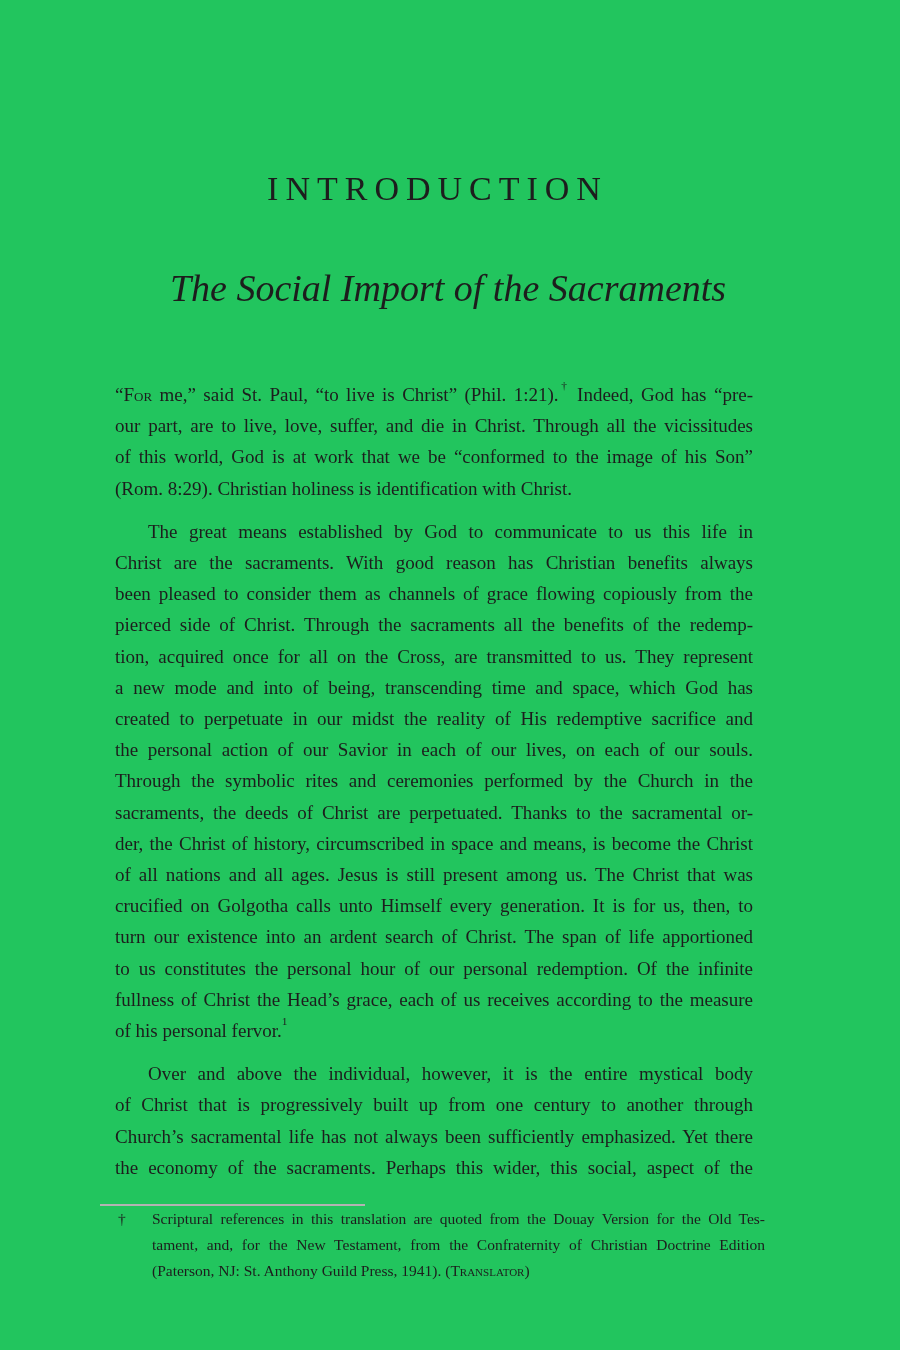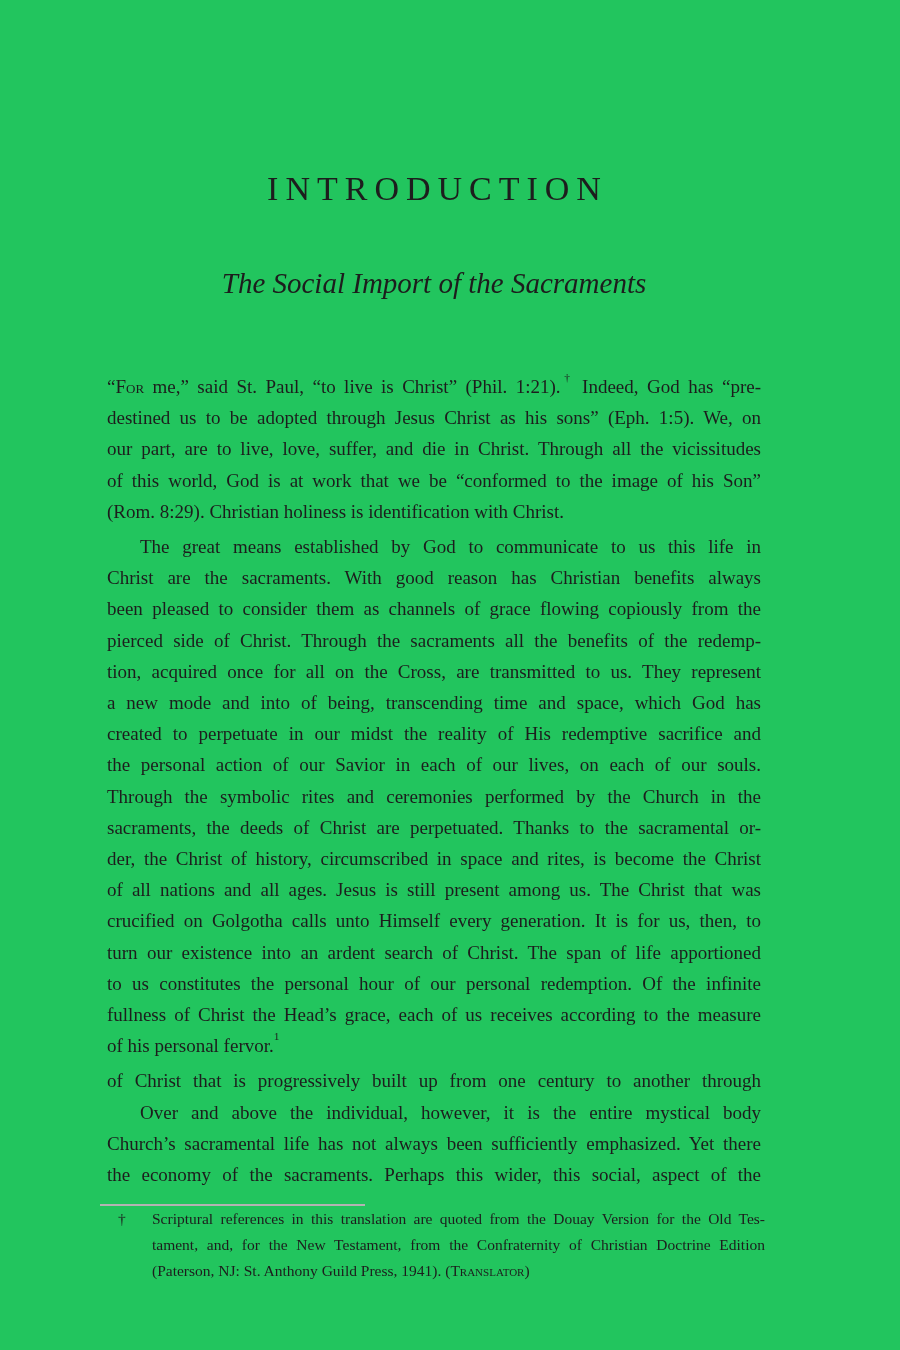--- a/index.html
+++ b/index.html
@@ -31,13 +31,13 @@
   .subtitle {
     position: absolute;
     top: 266px;
-    left: 103px;
+    left: 117px;
     width: 662px;
     margin: 0;
     text-align: center;
     font-style: italic;
     font-weight: 400;
-    font-size: 29px;
+    font-size: 38px;
     line-height: 1.2;
     white-space: nowrap;
   }

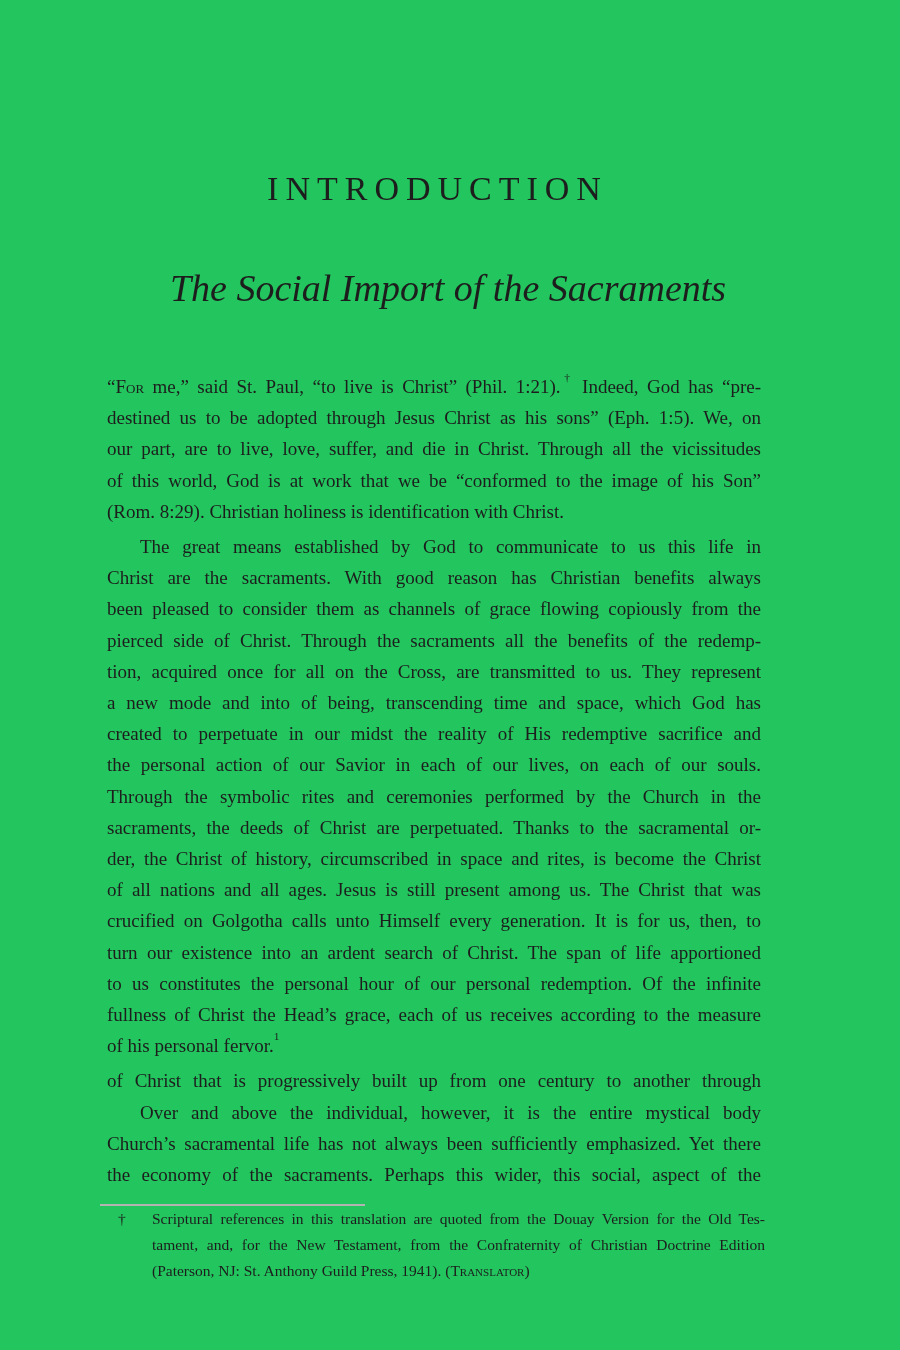--- a/index.html
+++ b/index.html
@@ -49,7 +49,7 @@
     font-size: 19px;
     line-height: 31.2px;
   }
-  .para { margin: 4px; }
+  .para { margin: 12px; }
   .line {
     text-align: justify;
     text-align-last: justify;

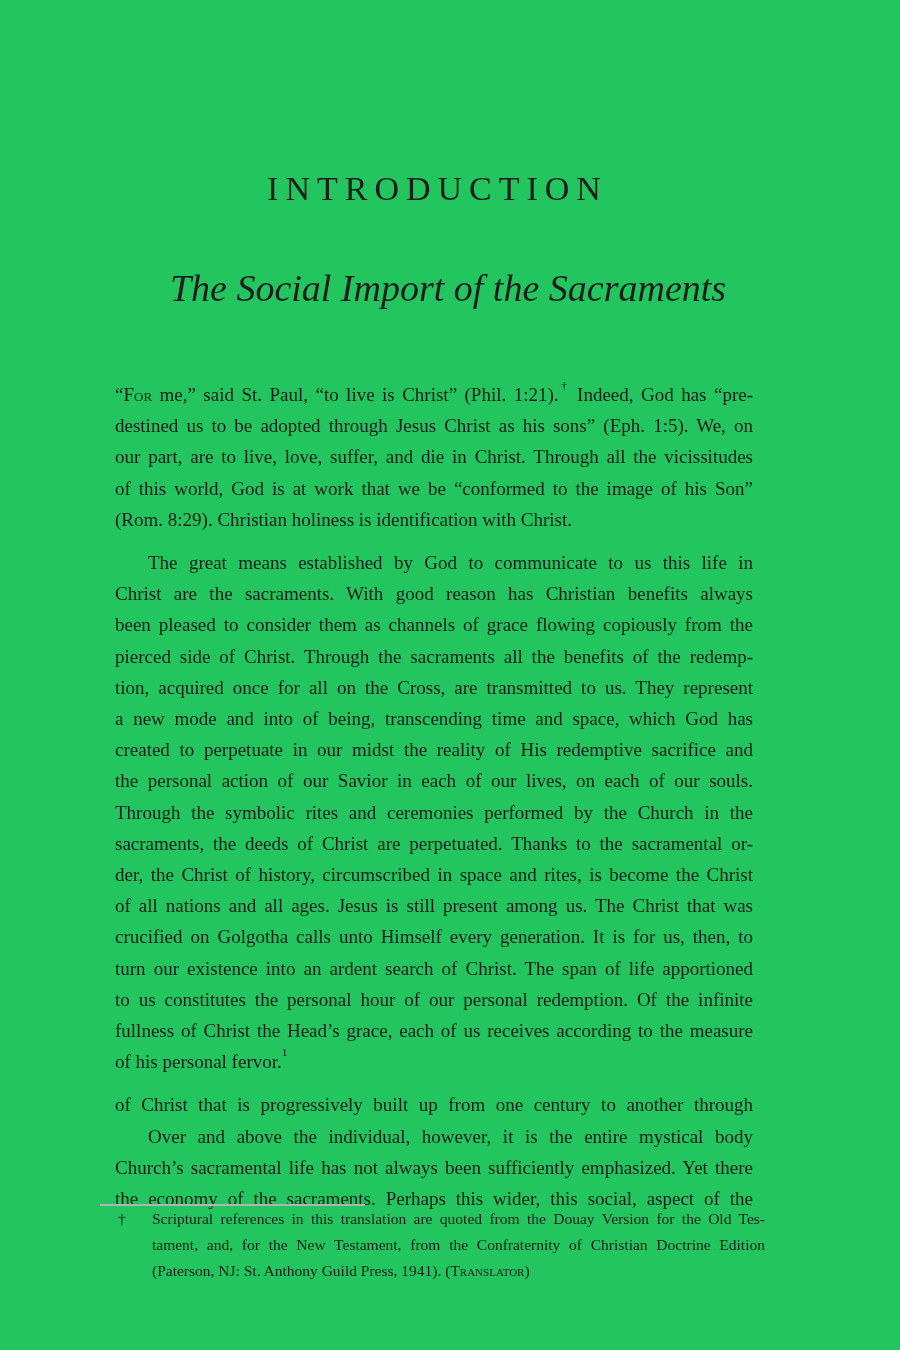--- a/index.html
+++ b/index.html
@@ -100,7 +100,6 @@
   <div class="body-text">
     <div class="para">
         <div class="line">“F<span class="sc">or</span> me,” said St. Paul, “to live is Christ” (Phil. 1:21).<sup>†</sup> Indeed, God has “pre-</div>
-        <div class="line">destined us to be adopted through Jesus Christ as his sons” (Eph. 1:5). We, on</div>
         <div class="line">our part, are to live, love, suffer, and die in Christ. Through all the vicissitudes</div>
         <div class="line">of this world, God is at work that we be “conformed to the image of his Son”</div>
         <div class="line last">(Rom. 8:29). Christian holiness is identification with Christ.</div>

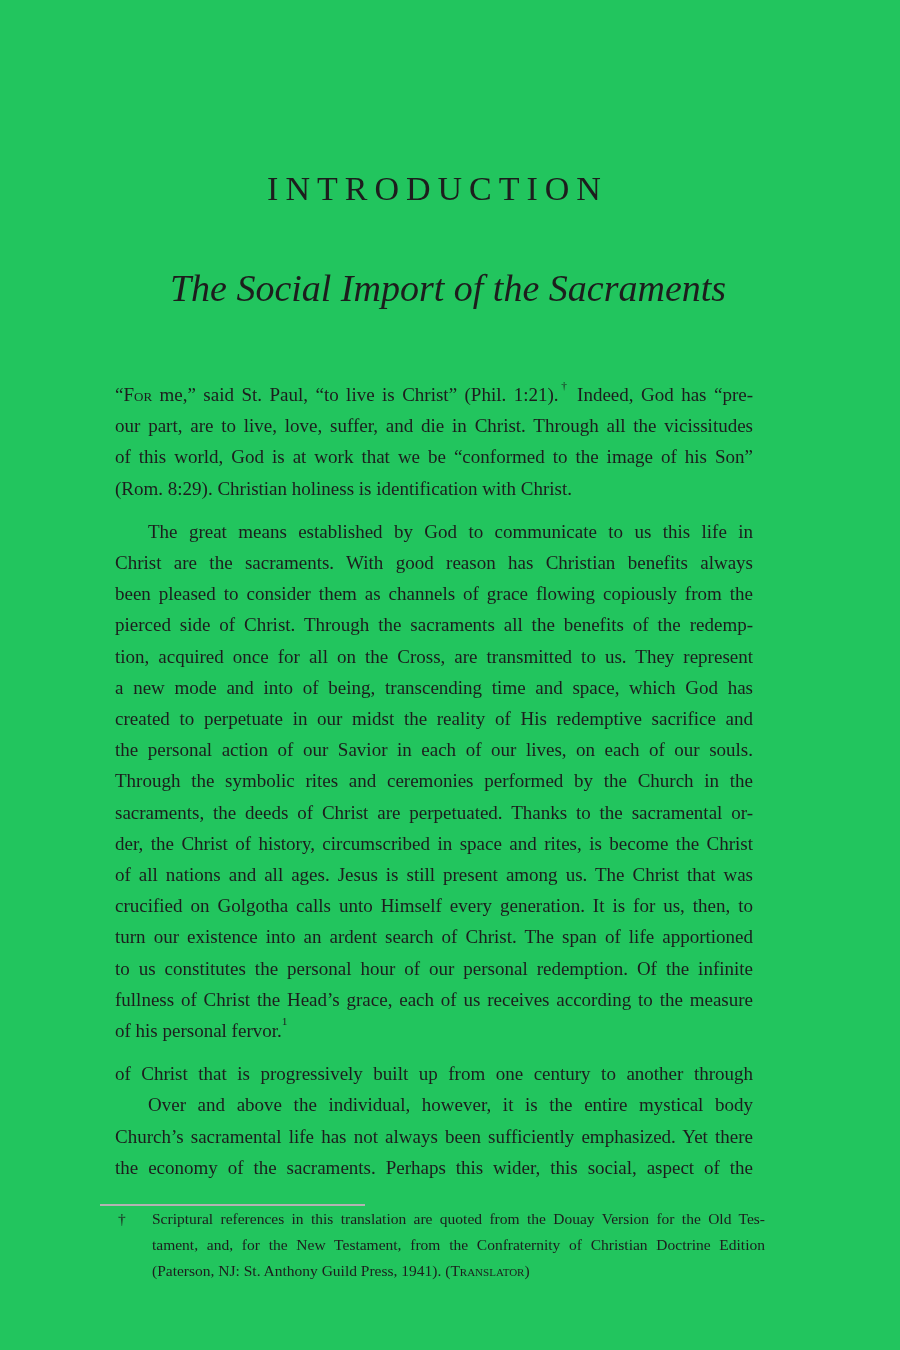--- a/index.html
+++ b/index.html
@@ -115,7 +115,7 @@
         <div class="line">the personal action of our Savior in each of our lives, on each of our souls.</div>
         <div class="line">Through the symbolic rites and ceremonies performed by the Church in the</div>
         <div class="line">sacraments, the deeds of Christ are perpetuated. Thanks to the sacramental or-</div>
-        <div class="line">der, the Christ of history, circumscribed in space and rites, is become the Christ</div>
+        <div class="line">der, the Christ of history, circumscribed in space and means, is become the Christ</div>
         <div class="line">of all nations and all ages. Jesus is still present among us. The Christ that was</div>
         <div class="line">crucified on Golgotha calls unto Himself every generation. It is for us, then, to</div>
         <div class="line">turn our existence into an ardent search of Christ. The span of life apportioned</div>

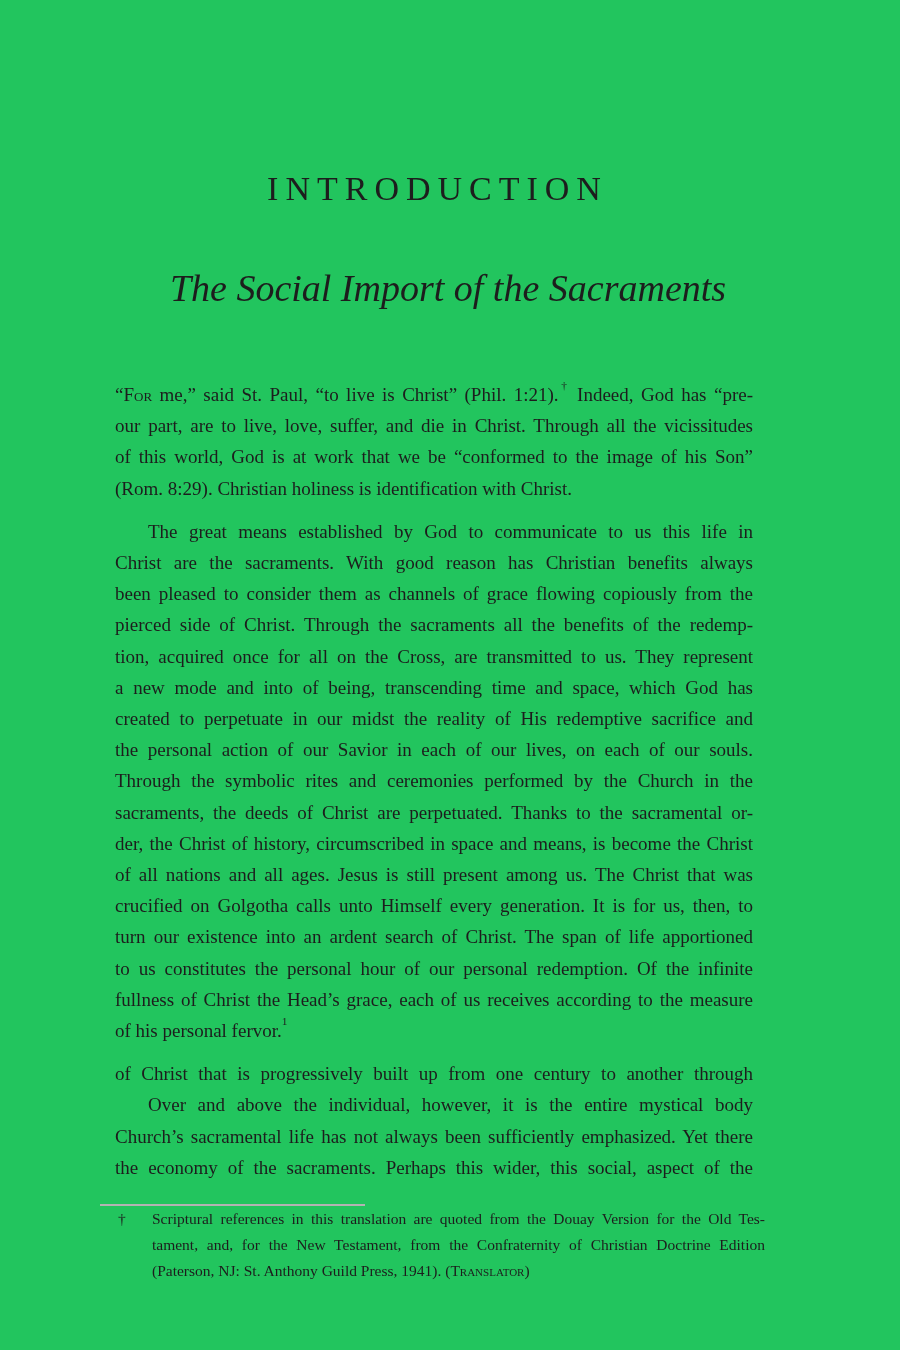--- a/index.html
+++ b/index.html
@@ -124,8 +124,8 @@
         <div class="line last">of his personal fervor.<sup>1</sup></div>
       </div>
     <div class="para">
+        <div class="line indent">Over and above the individual, however, it is the entire mystical body</div>
         <div class="line">of Christ that is progressively built up from one century to another through</div>
-        <div class="line indent">Over and above the individual, however, it is the entire mystical body</div>
         <div class="line">Church’s sacramental life has not always been sufficiently emphasized. Yet there</div>
         <div class="line">the economy of the sacraments. Perhaps this wider, this social, aspect of the</div>
       </div>

